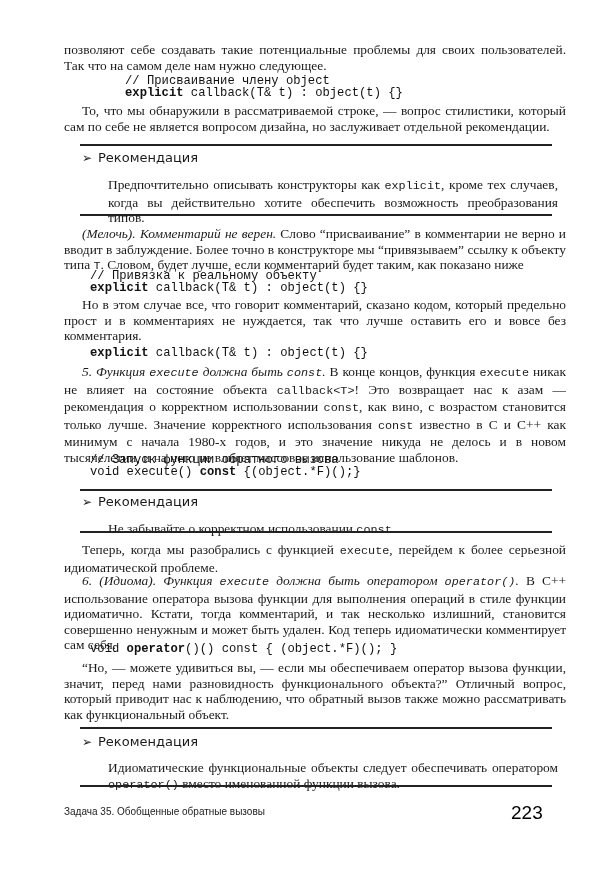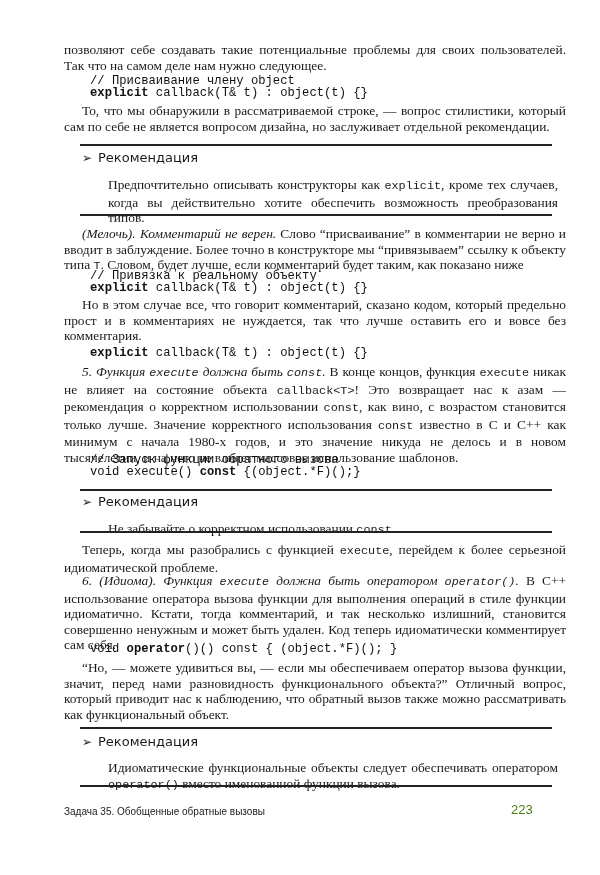--- a/index.html
+++ b/index.html
@@ -54,7 +54,7 @@
 
   <p class="p blk" style="top:42px;">позволяют себе создавать такие потенциальные проблемы для своих пользователей. Так что на самом деле нам нужно следующее.</p>
 
-  <div class="code" style="top:75px;"><span>// Присваивание члену object</span>
+  <div class="code" style="top:75px;margin-left:35px;"><span>// Присваивание члену object</span>
 <b>explicit</b><span> callback(T&amp; t) : object(t) {}</span></div>
 
   <p class="p blk ind" style="top:103px;">То, что мы обнаружили в рассматриваемой строке, — вопрос стилистики, который сам по себе не является вопросом дизайна, но заслуживает отдельной рекомендации.</p>

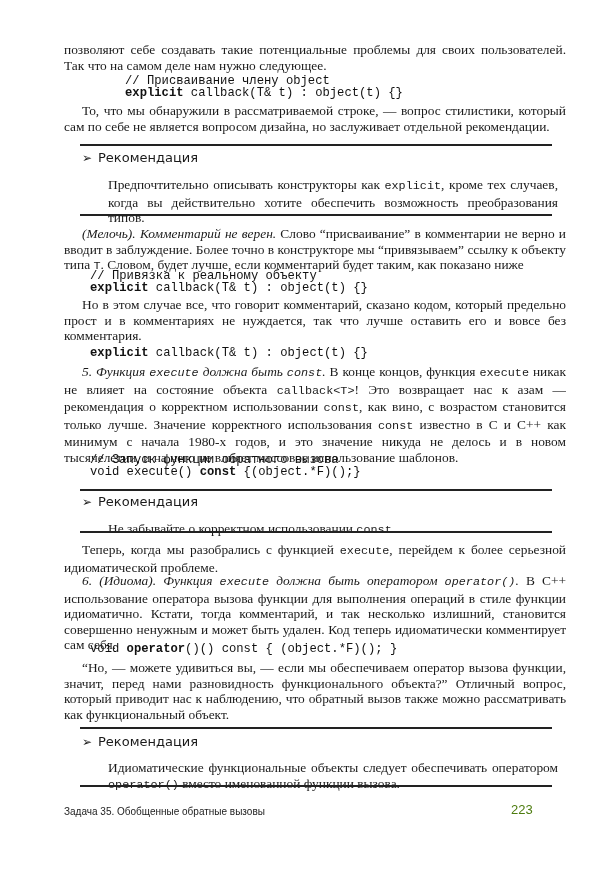--- a/index.html
+++ b/index.html
@@ -40,7 +40,7 @@
   }
   .footer-page {
     position: absolute; left: 503px; top: 802px;
-    font-family: "Liberation Sans", "DejaVu Sans", sans-serif; font-size: 13px; color: #4d7c0f;
+    font-family: "Liberation Sans", "DejaVu Sans", sans-serif; font-size: 19px; color: #000000;
   }
   .watermark {
     position: absolute; left: 363px; top: 849px;

